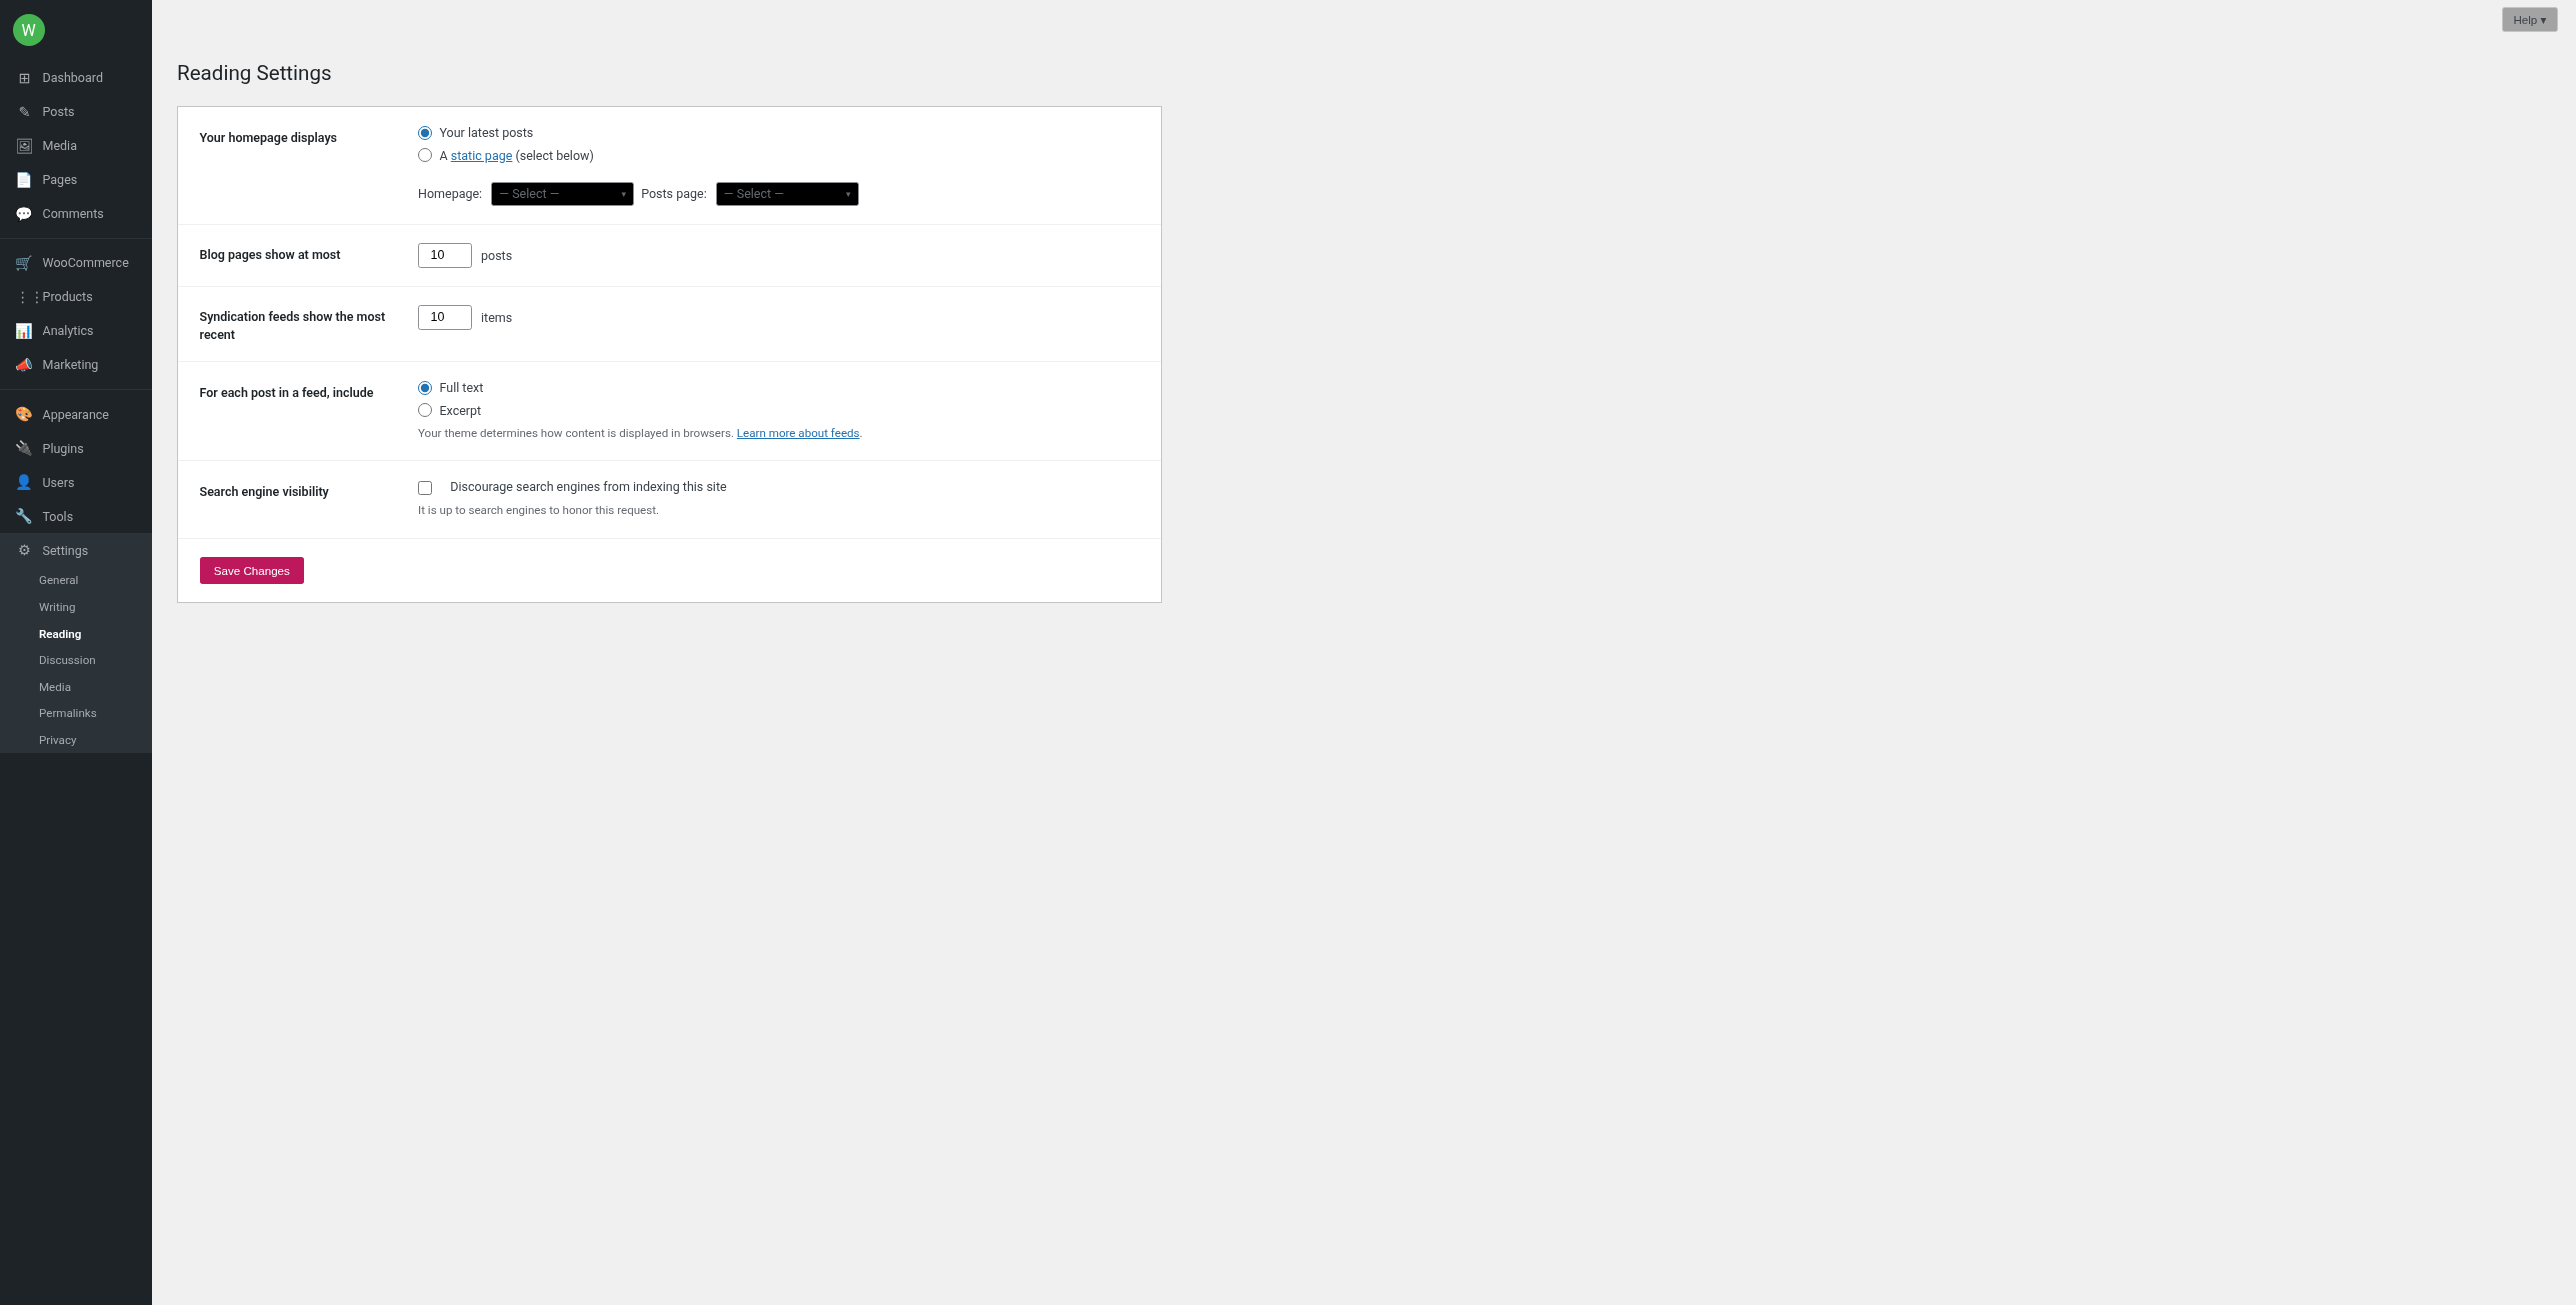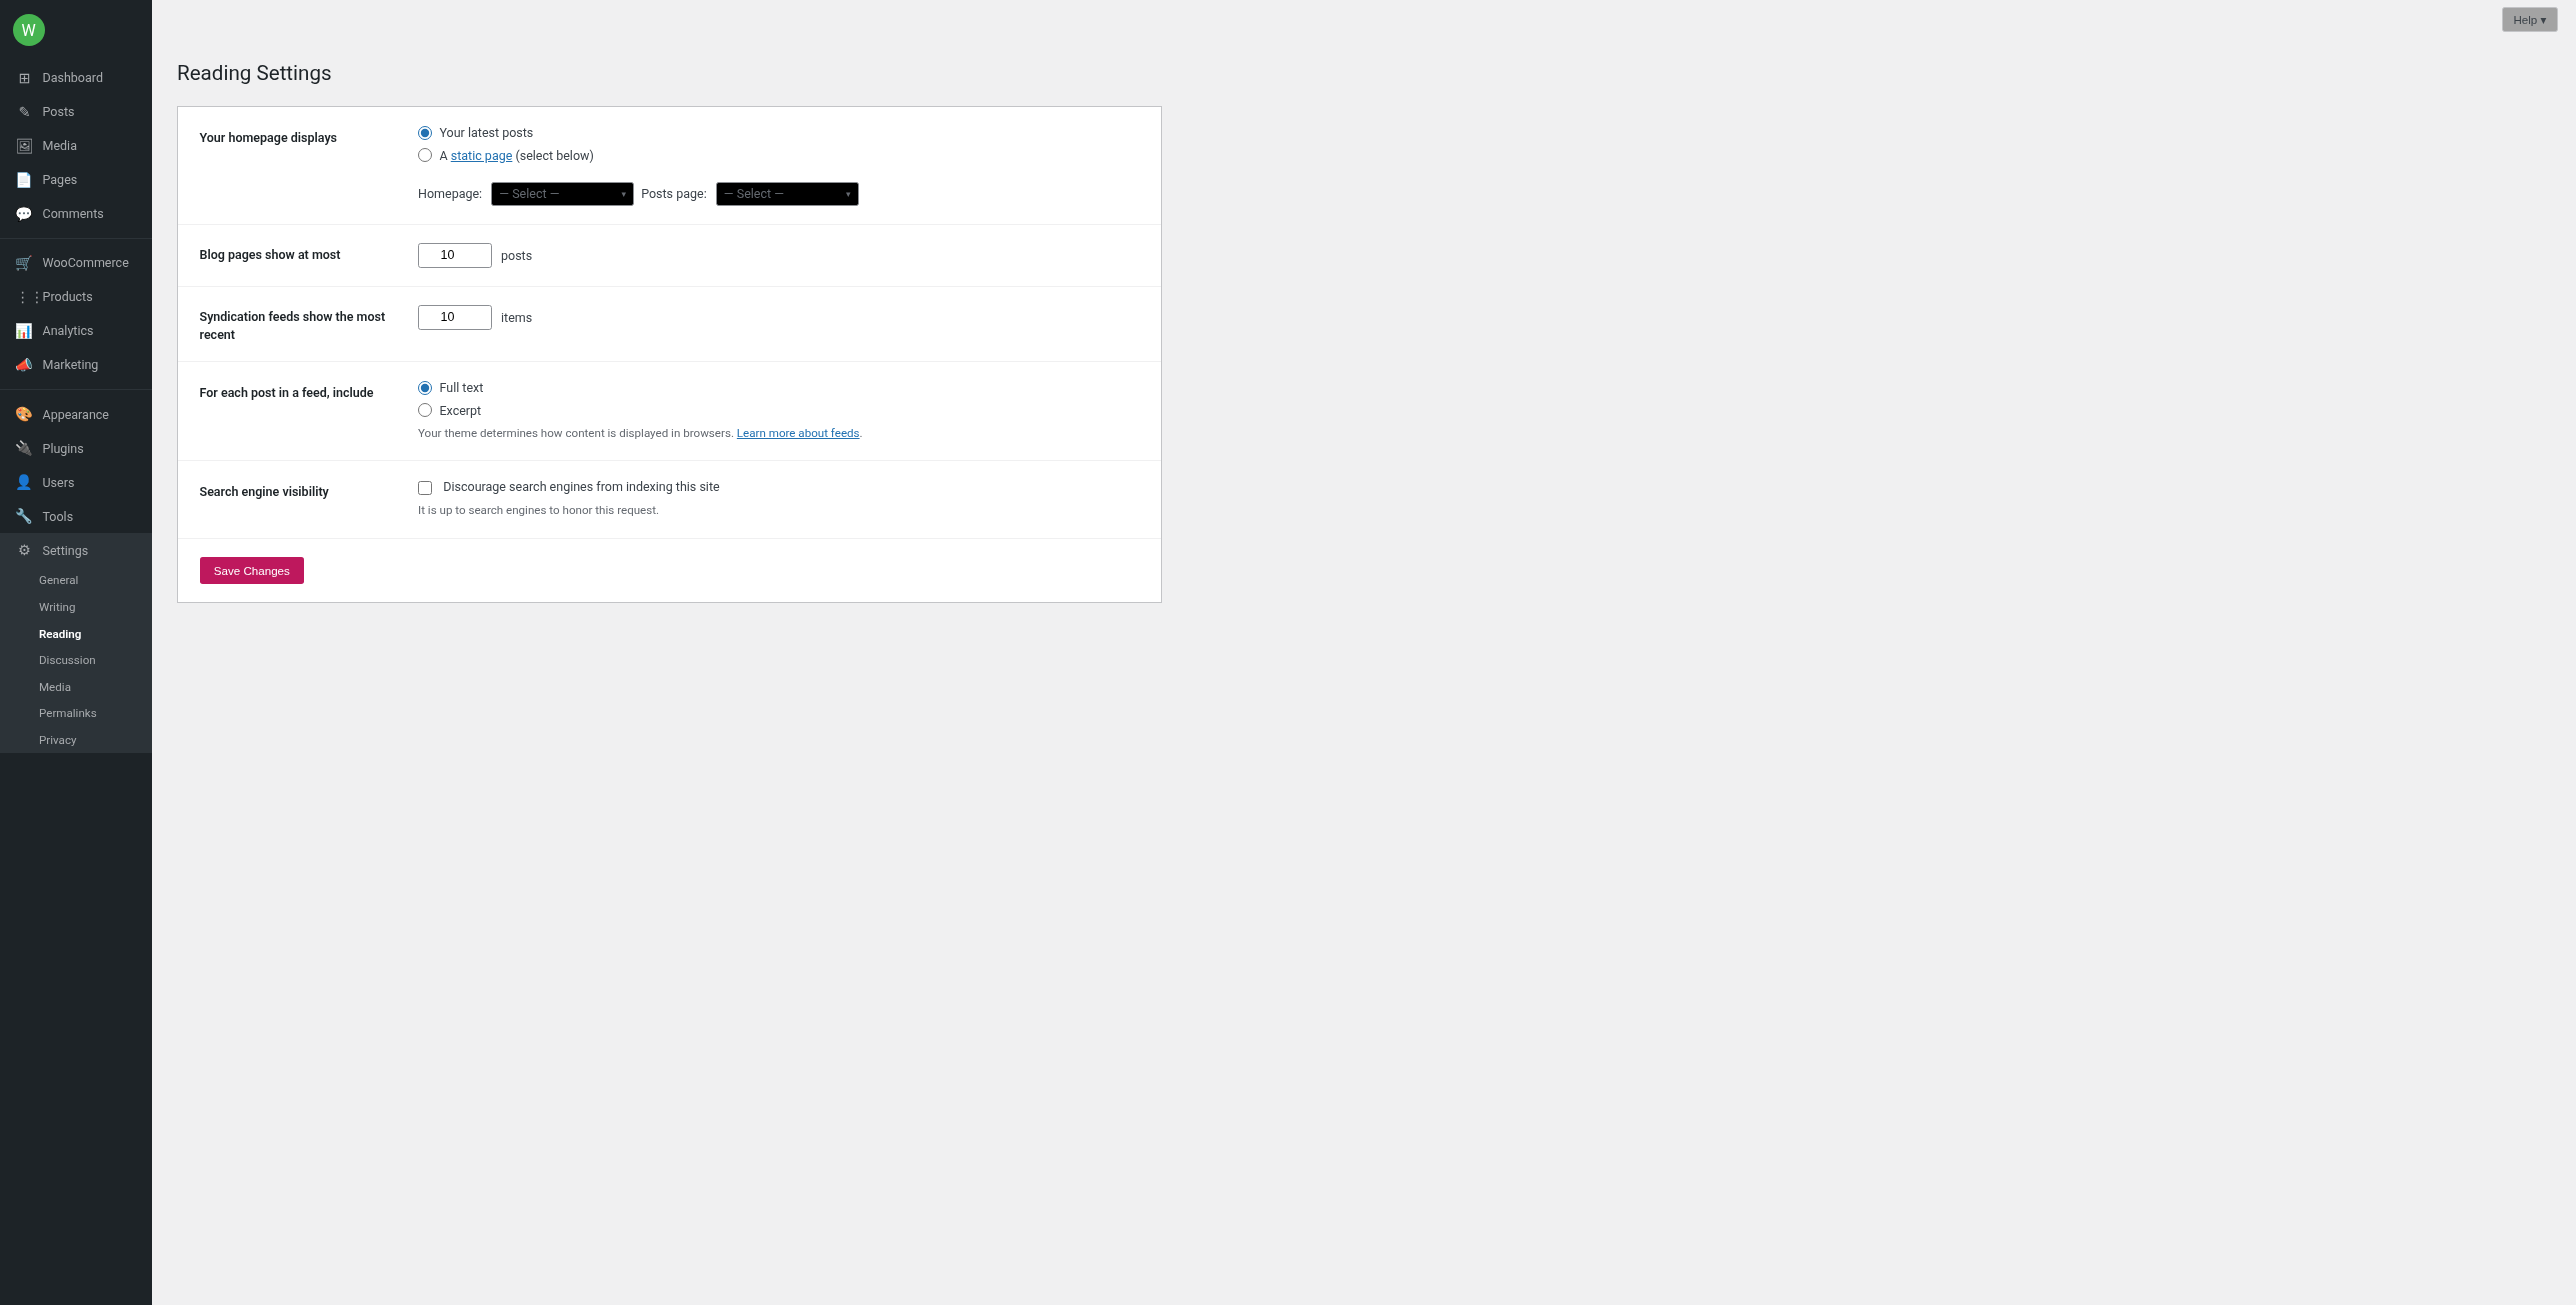--- a/index.html
+++ b/index.html
@@ -139,7 +139,7 @@
     
     .number-row { display: flex; align-items: center; gap: 9px; }
     .number-input {
-      width: 74px;
+      width: 54px;
       border: 0.9px solid #8c8f94;
       border-radius: 2.7px;
       padding: 4.5px 7.2px;

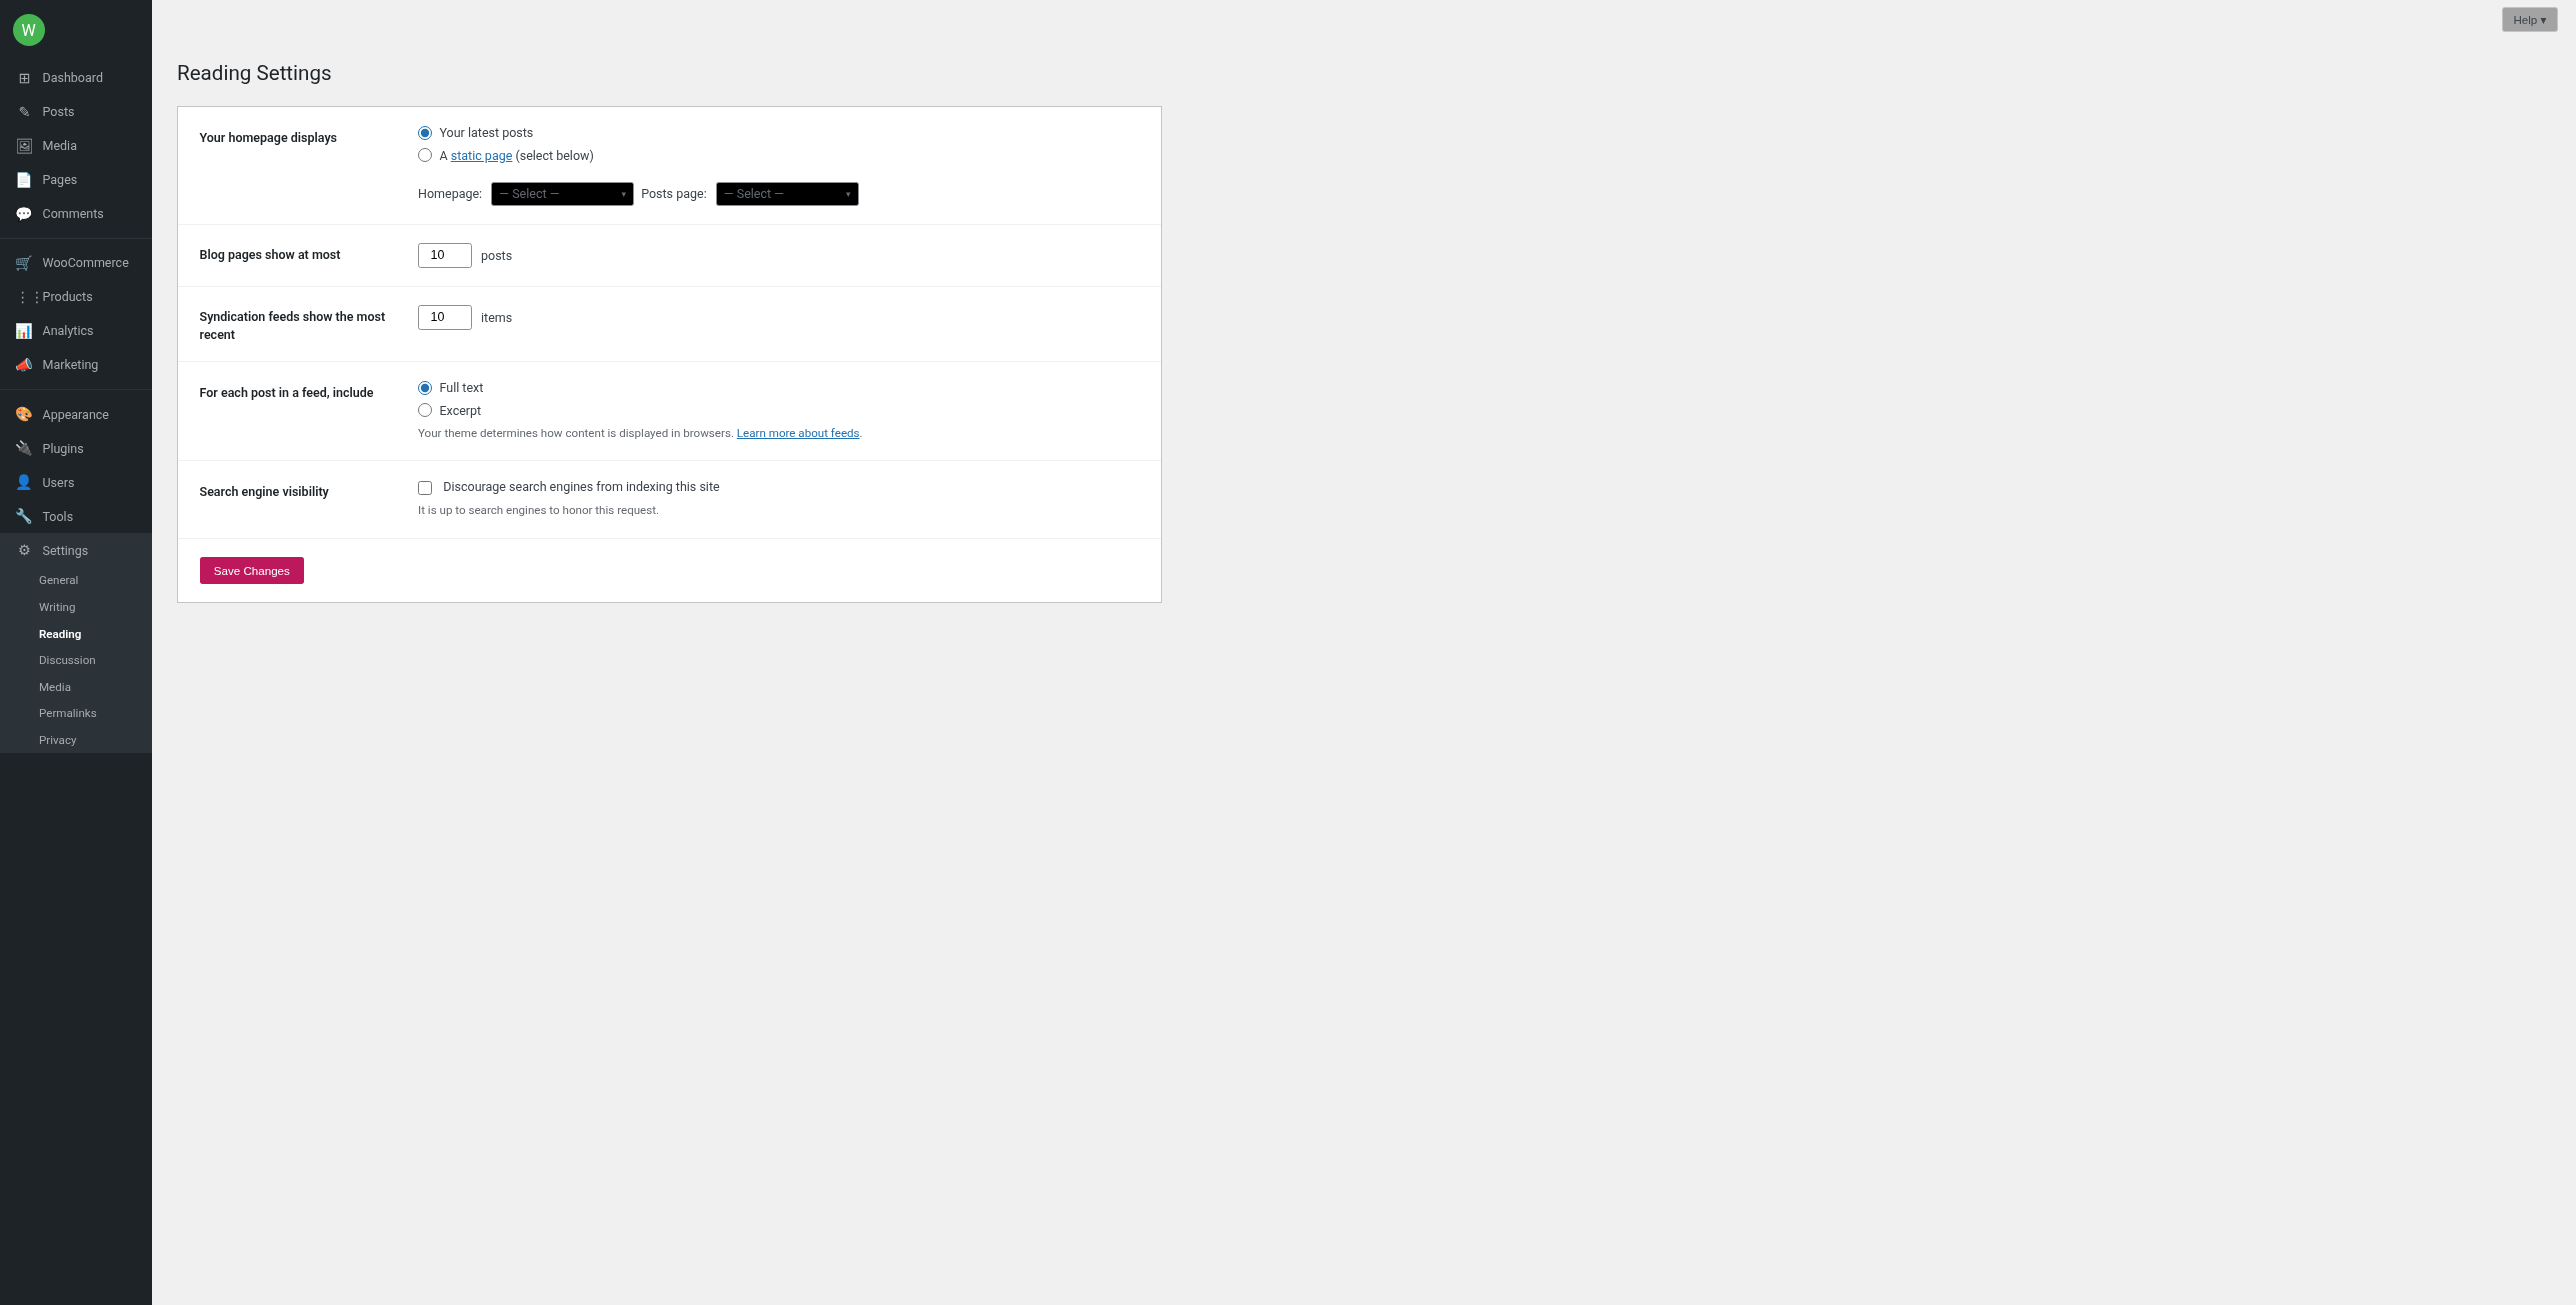--- a/index.html
+++ b/index.html
@@ -154,7 +154,7 @@
     .help-text { font-size: 11.6px; color: #646970; margin-top: 7.2px; line-height: 1.5; }
 
     
-    .checkbox-option { display: flex; align-items: flex-start; gap: 11px; font-size: 12.5px; }
+    .checkbox-option { display: flex; align-items: flex-start; gap: 18px; font-size: 12.5px; }
     .checkbox-option input[type="checkbox"] { width: 14.3px; height: 14.3px; margin-top: 1.8px; }
 
     

